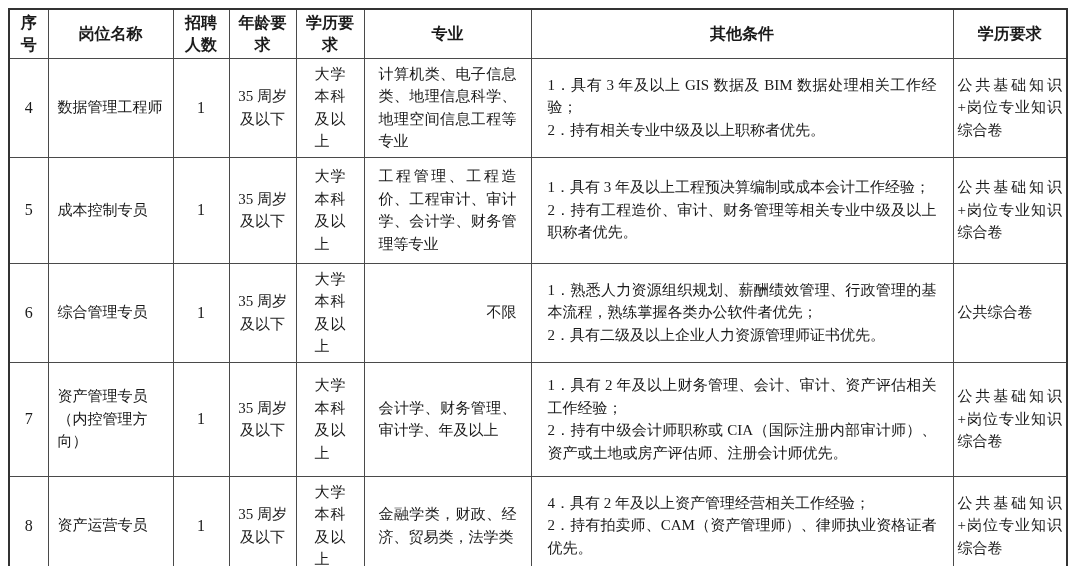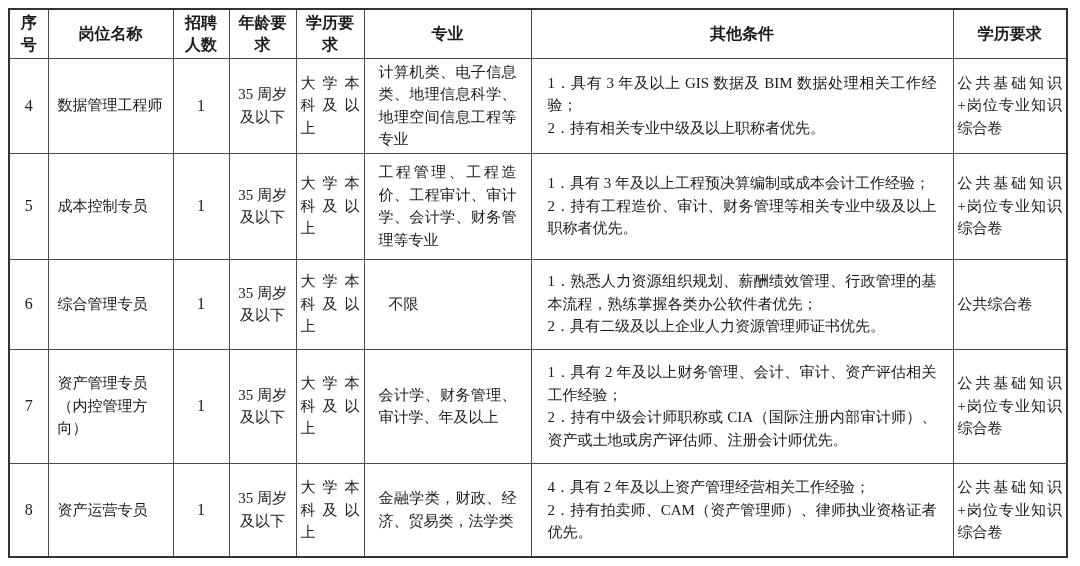--- a/index.html
+++ b/index.html
@@ -48,7 +48,7 @@
   .c-pos  { padding: 4px 9px; }
   .c-num  { text-align: center; font-size: 16px; padding: 2px; }
   .c-age  { text-align: center; padding: 4px 5px; margin-left: 32px; }
-  .c-edu  { text-align: justify; padding: 4px 4px; }
+  .c-edu  { text-align: justify; padding: 4px 18px; }
   .c-major{ text-align: justify; padding: 2px 14px; }
   .c-major.short { text-align: left; padding-left: 24px; }
   .c-other{ text-align: justify; padding: 6px 16px; }

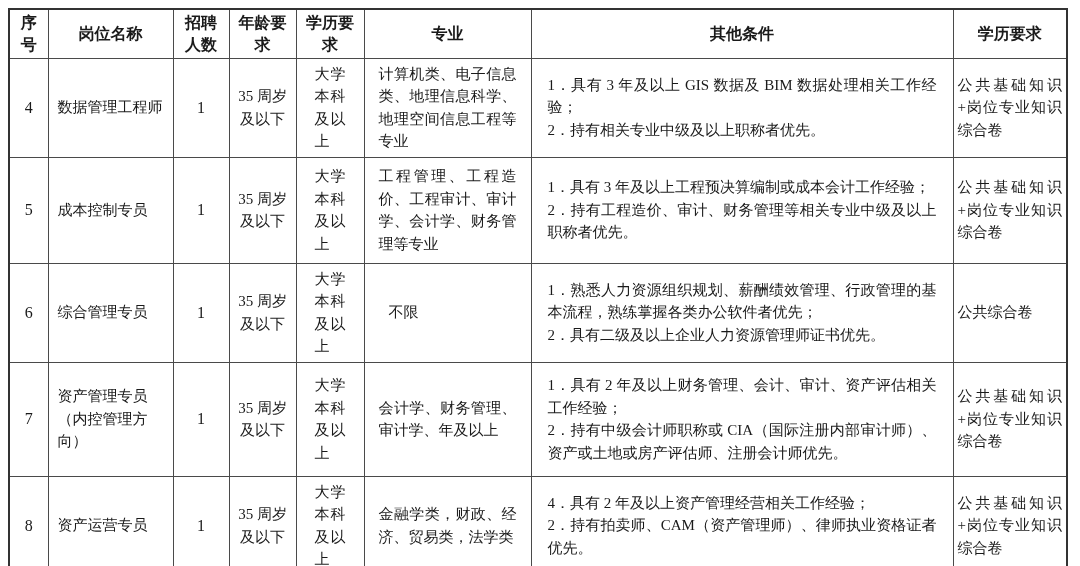--- a/index.html
+++ b/index.html
@@ -50,7 +50,7 @@
   .c-age  { text-align: center; padding: 4px 5px; margin-left: 32px; }
   .c-edu  { text-align: justify; padding: 4px 18px; }
   .c-major{ text-align: justify; padding: 2px 14px; }
-  .c-major.short { text-align: left; padding-left: 24px; }
+  .c-major.short { text-align: right; padding-left: 24px; }
   .c-other{ text-align: justify; padding: 6px 16px; }
   .c-exam { text-align: justify; padding: 6px 4px; }
   .cond { display: block; }

